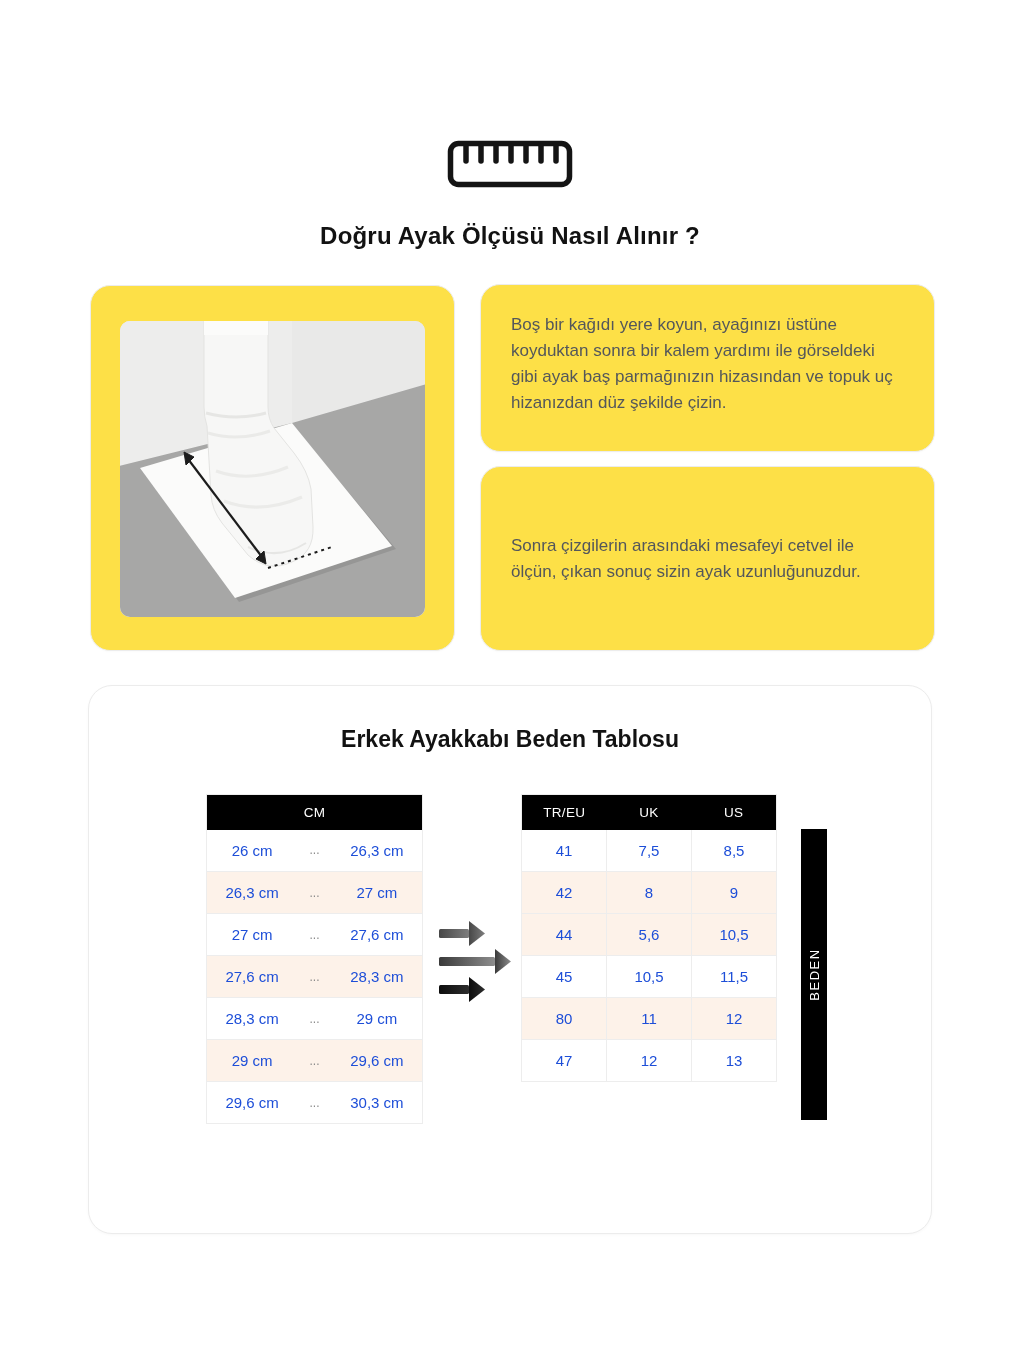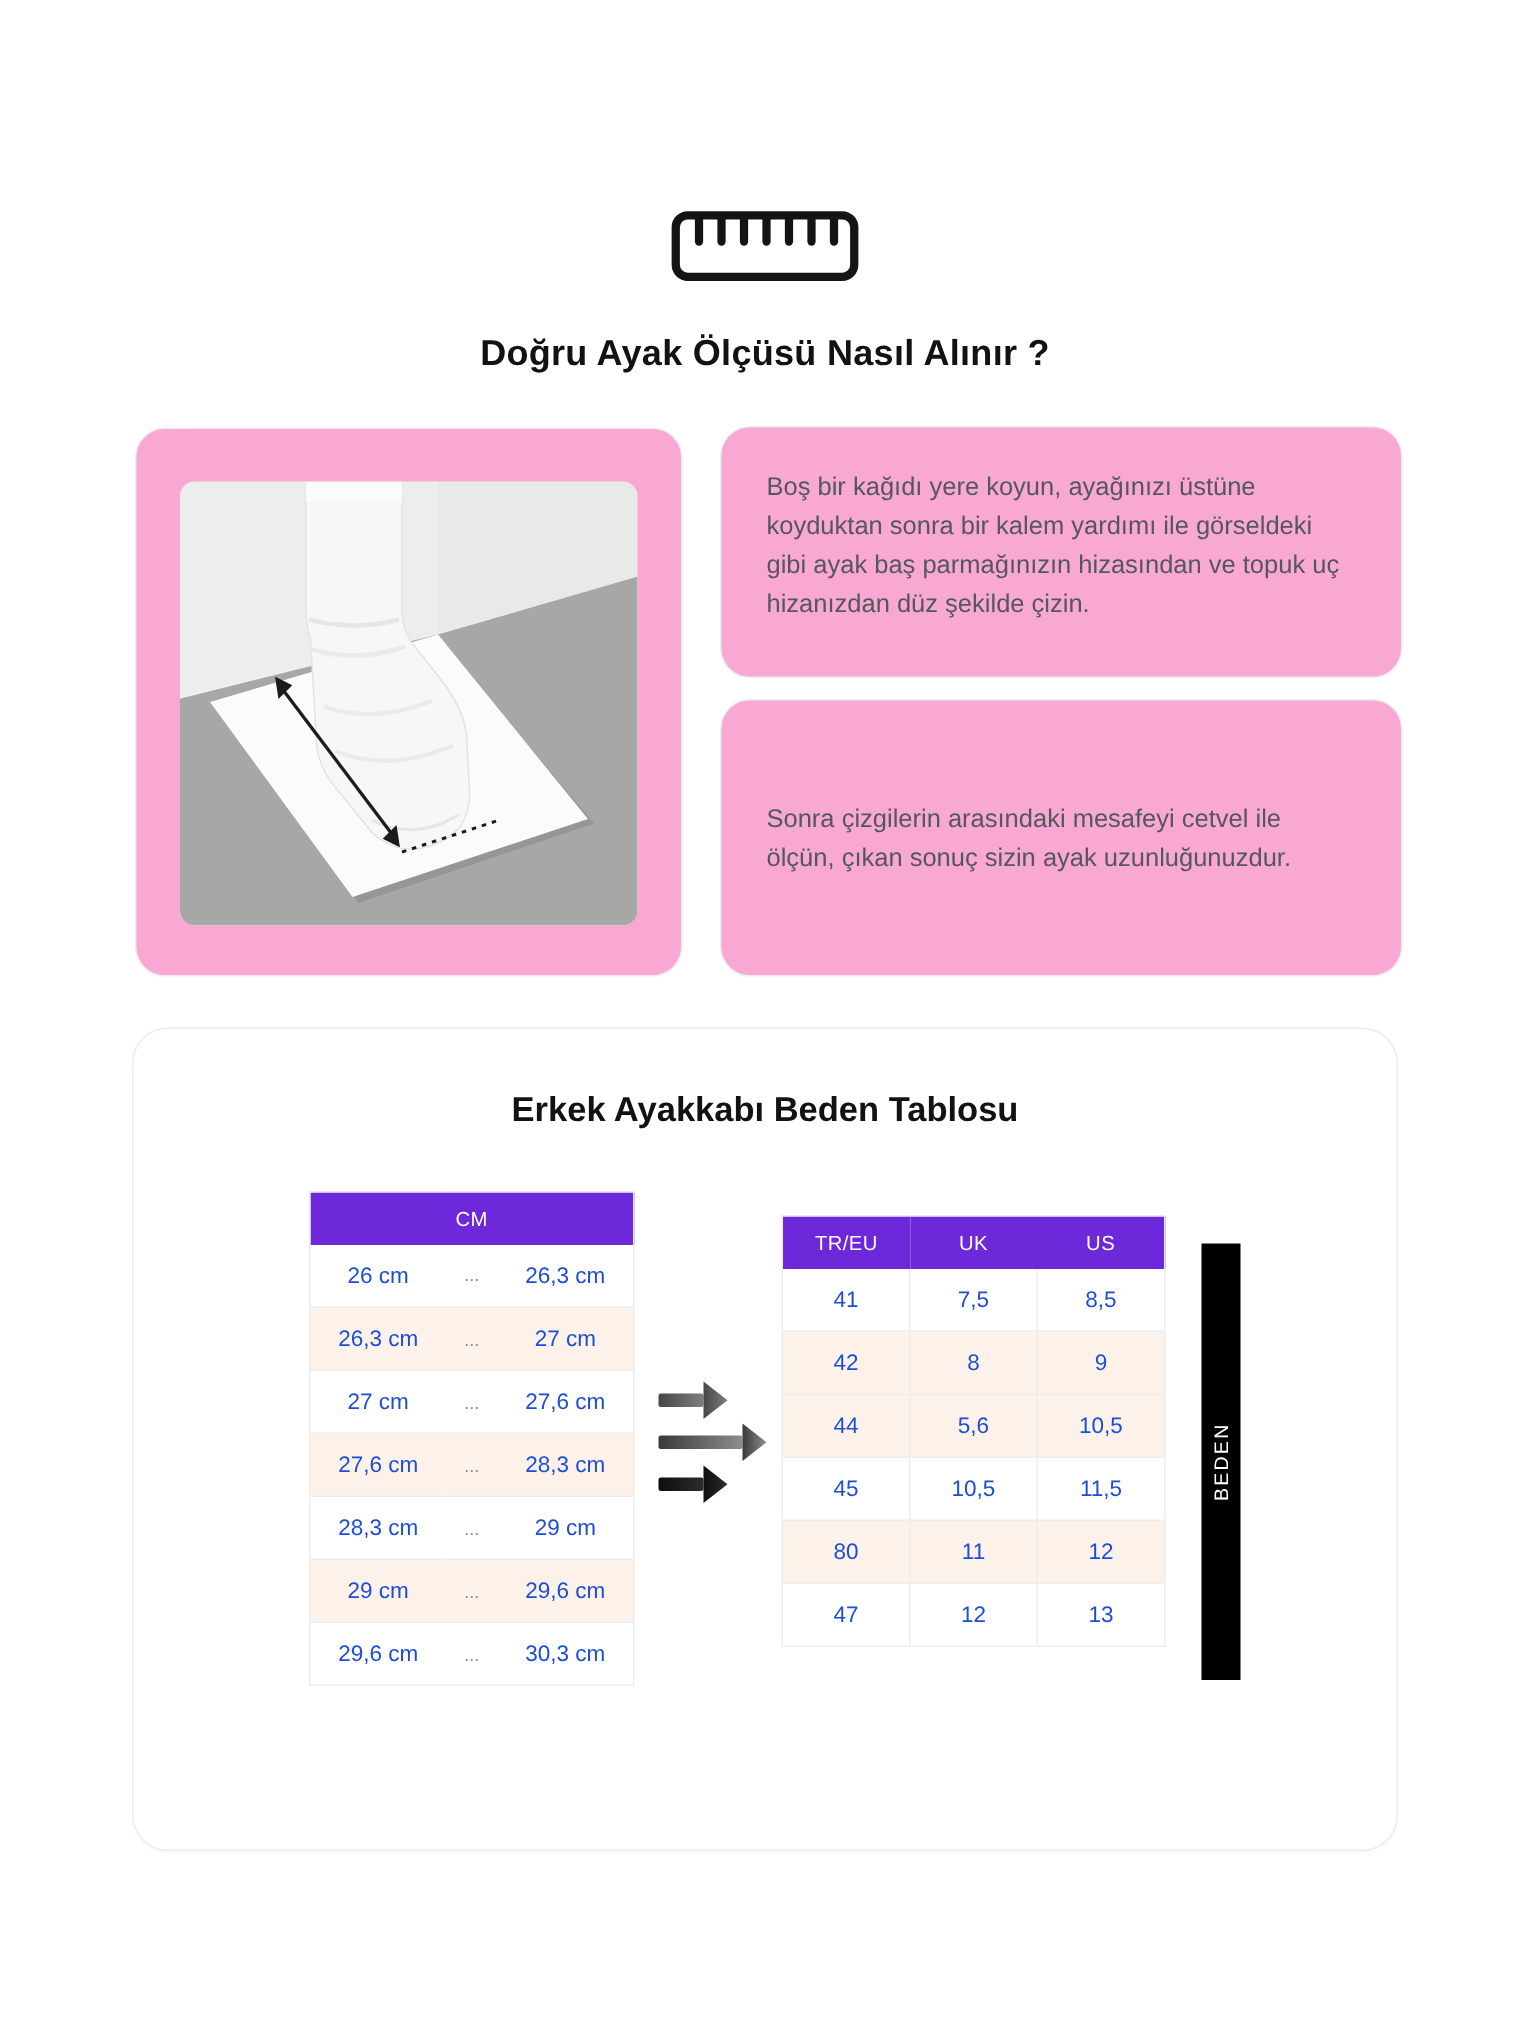--- a/index.html
+++ b/index.html
@@ -18,7 +18,7 @@
   }
   
   .card {
-    position:absolute; background:#f9a8d4;
+    position:absolute; background:#fde047;
     border:1px solid #ececec; border-radius:20px;
     box-shadow:0 1px 2px rgba(0,0,0,0.02);
   }

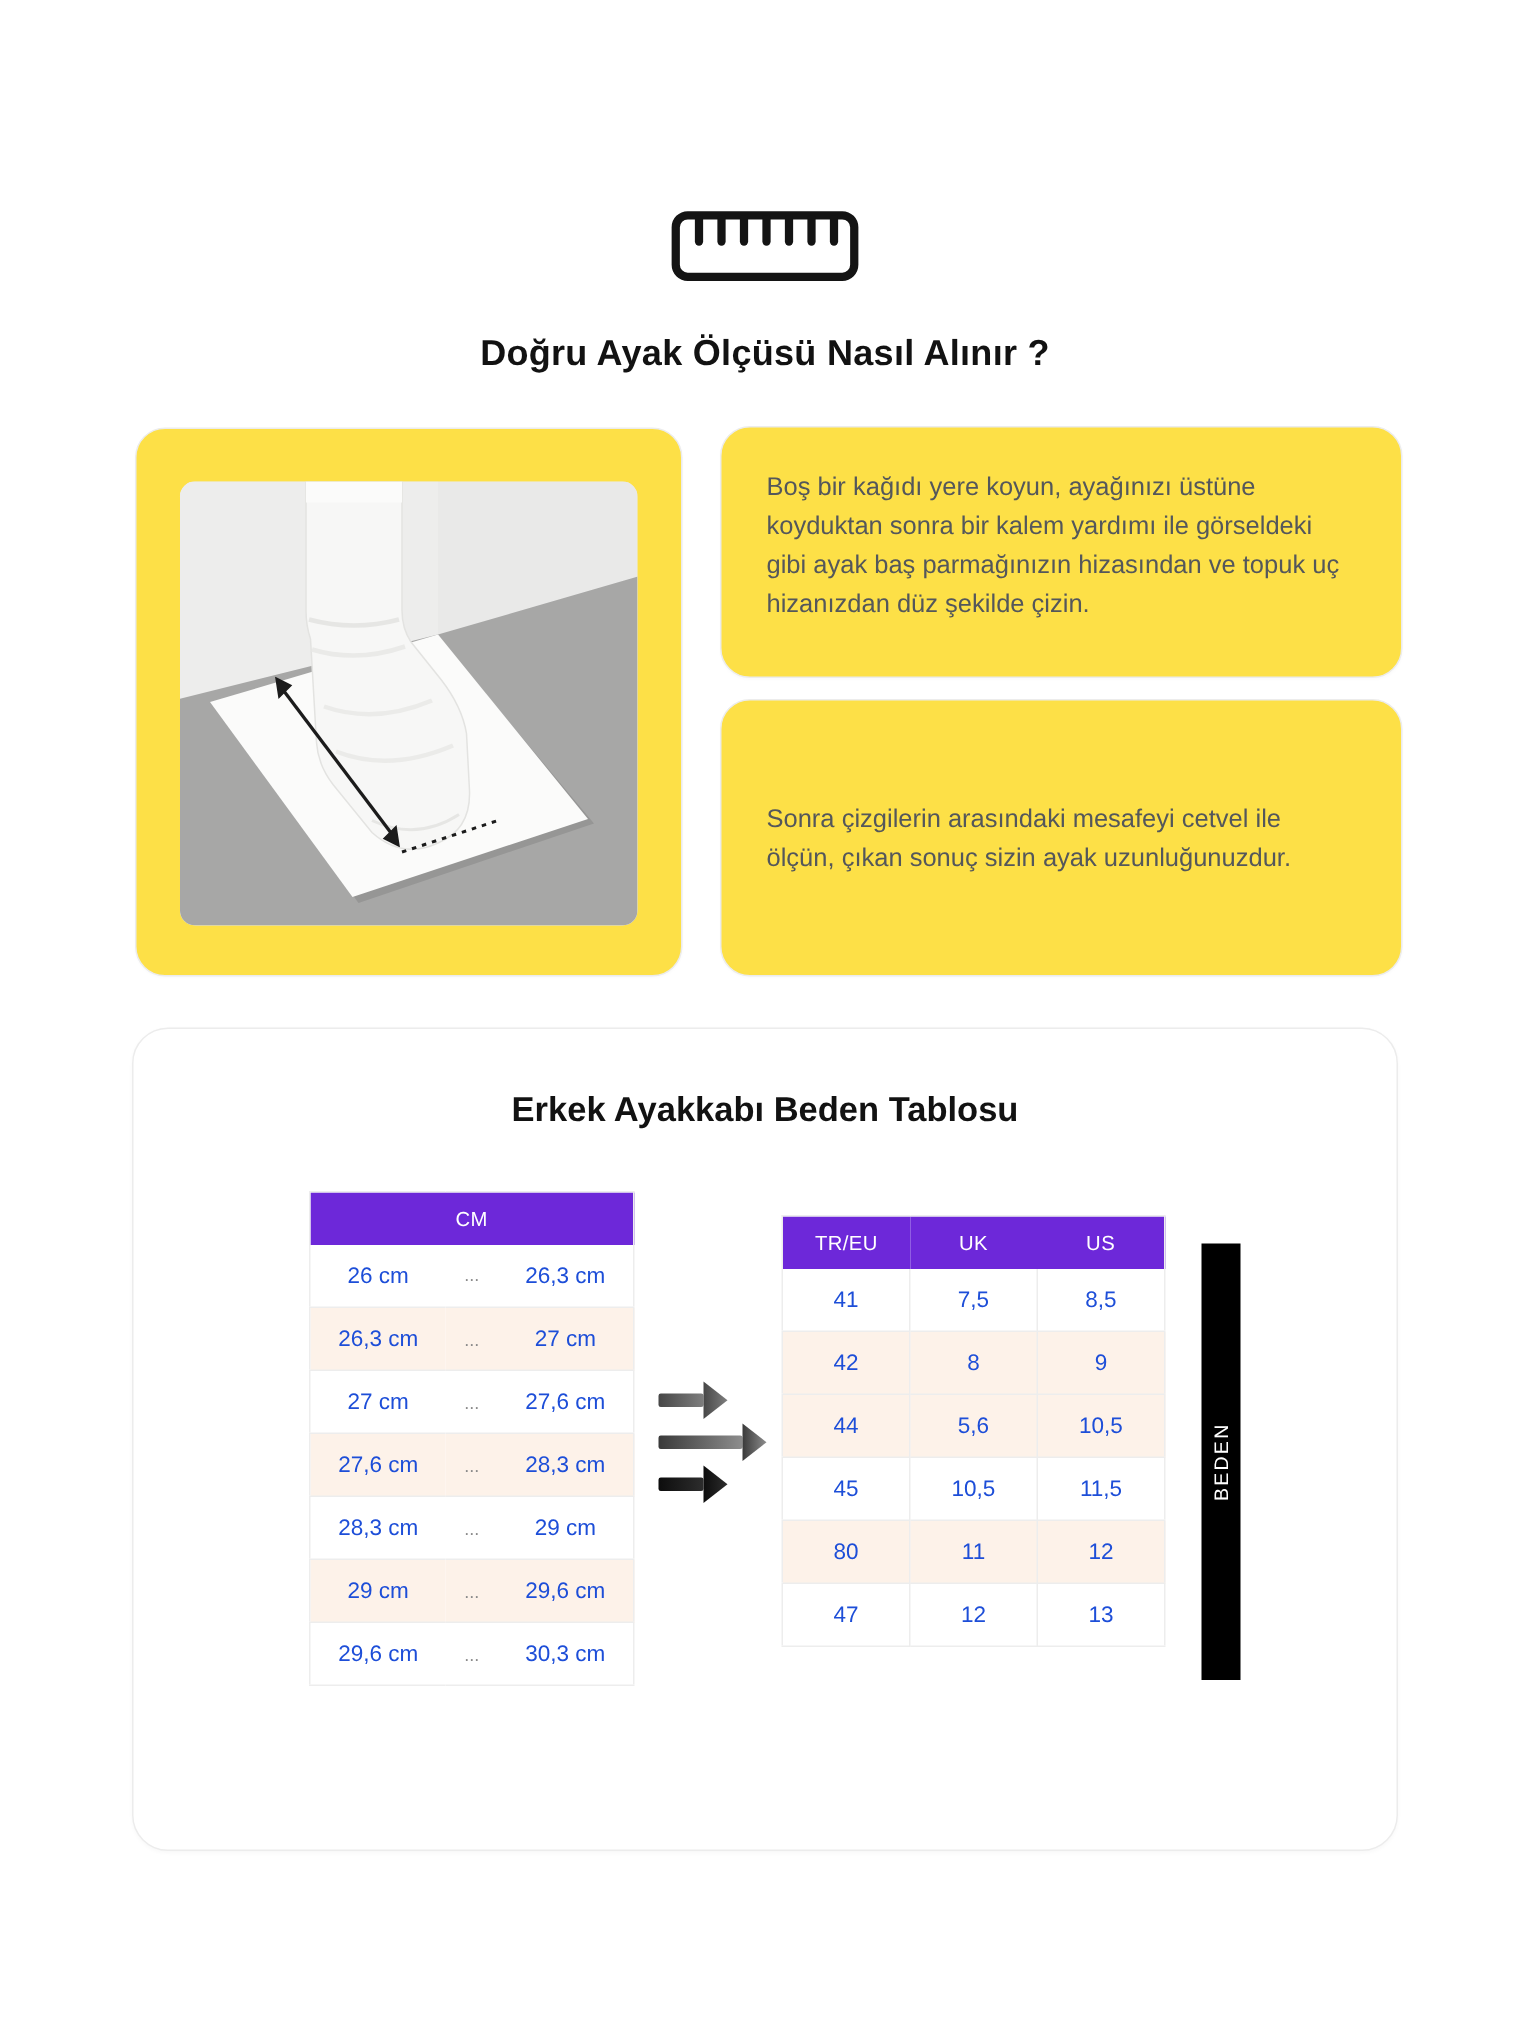--- a/index.html
+++ b/index.html
@@ -46,7 +46,7 @@
   .cm-table { position:absolute; left:117px; top:108px; width:217px; }
   .eu-table { position:absolute; left:432px; top:124px; width:256px; }
   table.size th {
-    background:#6d28d9; color:#ffffff; font-weight:400;
+    background:#000000; color:#ffffff; font-weight:400;
     font-size:13.5px; height:35px; letter-spacing:0.3px;
   }
   table.size td {

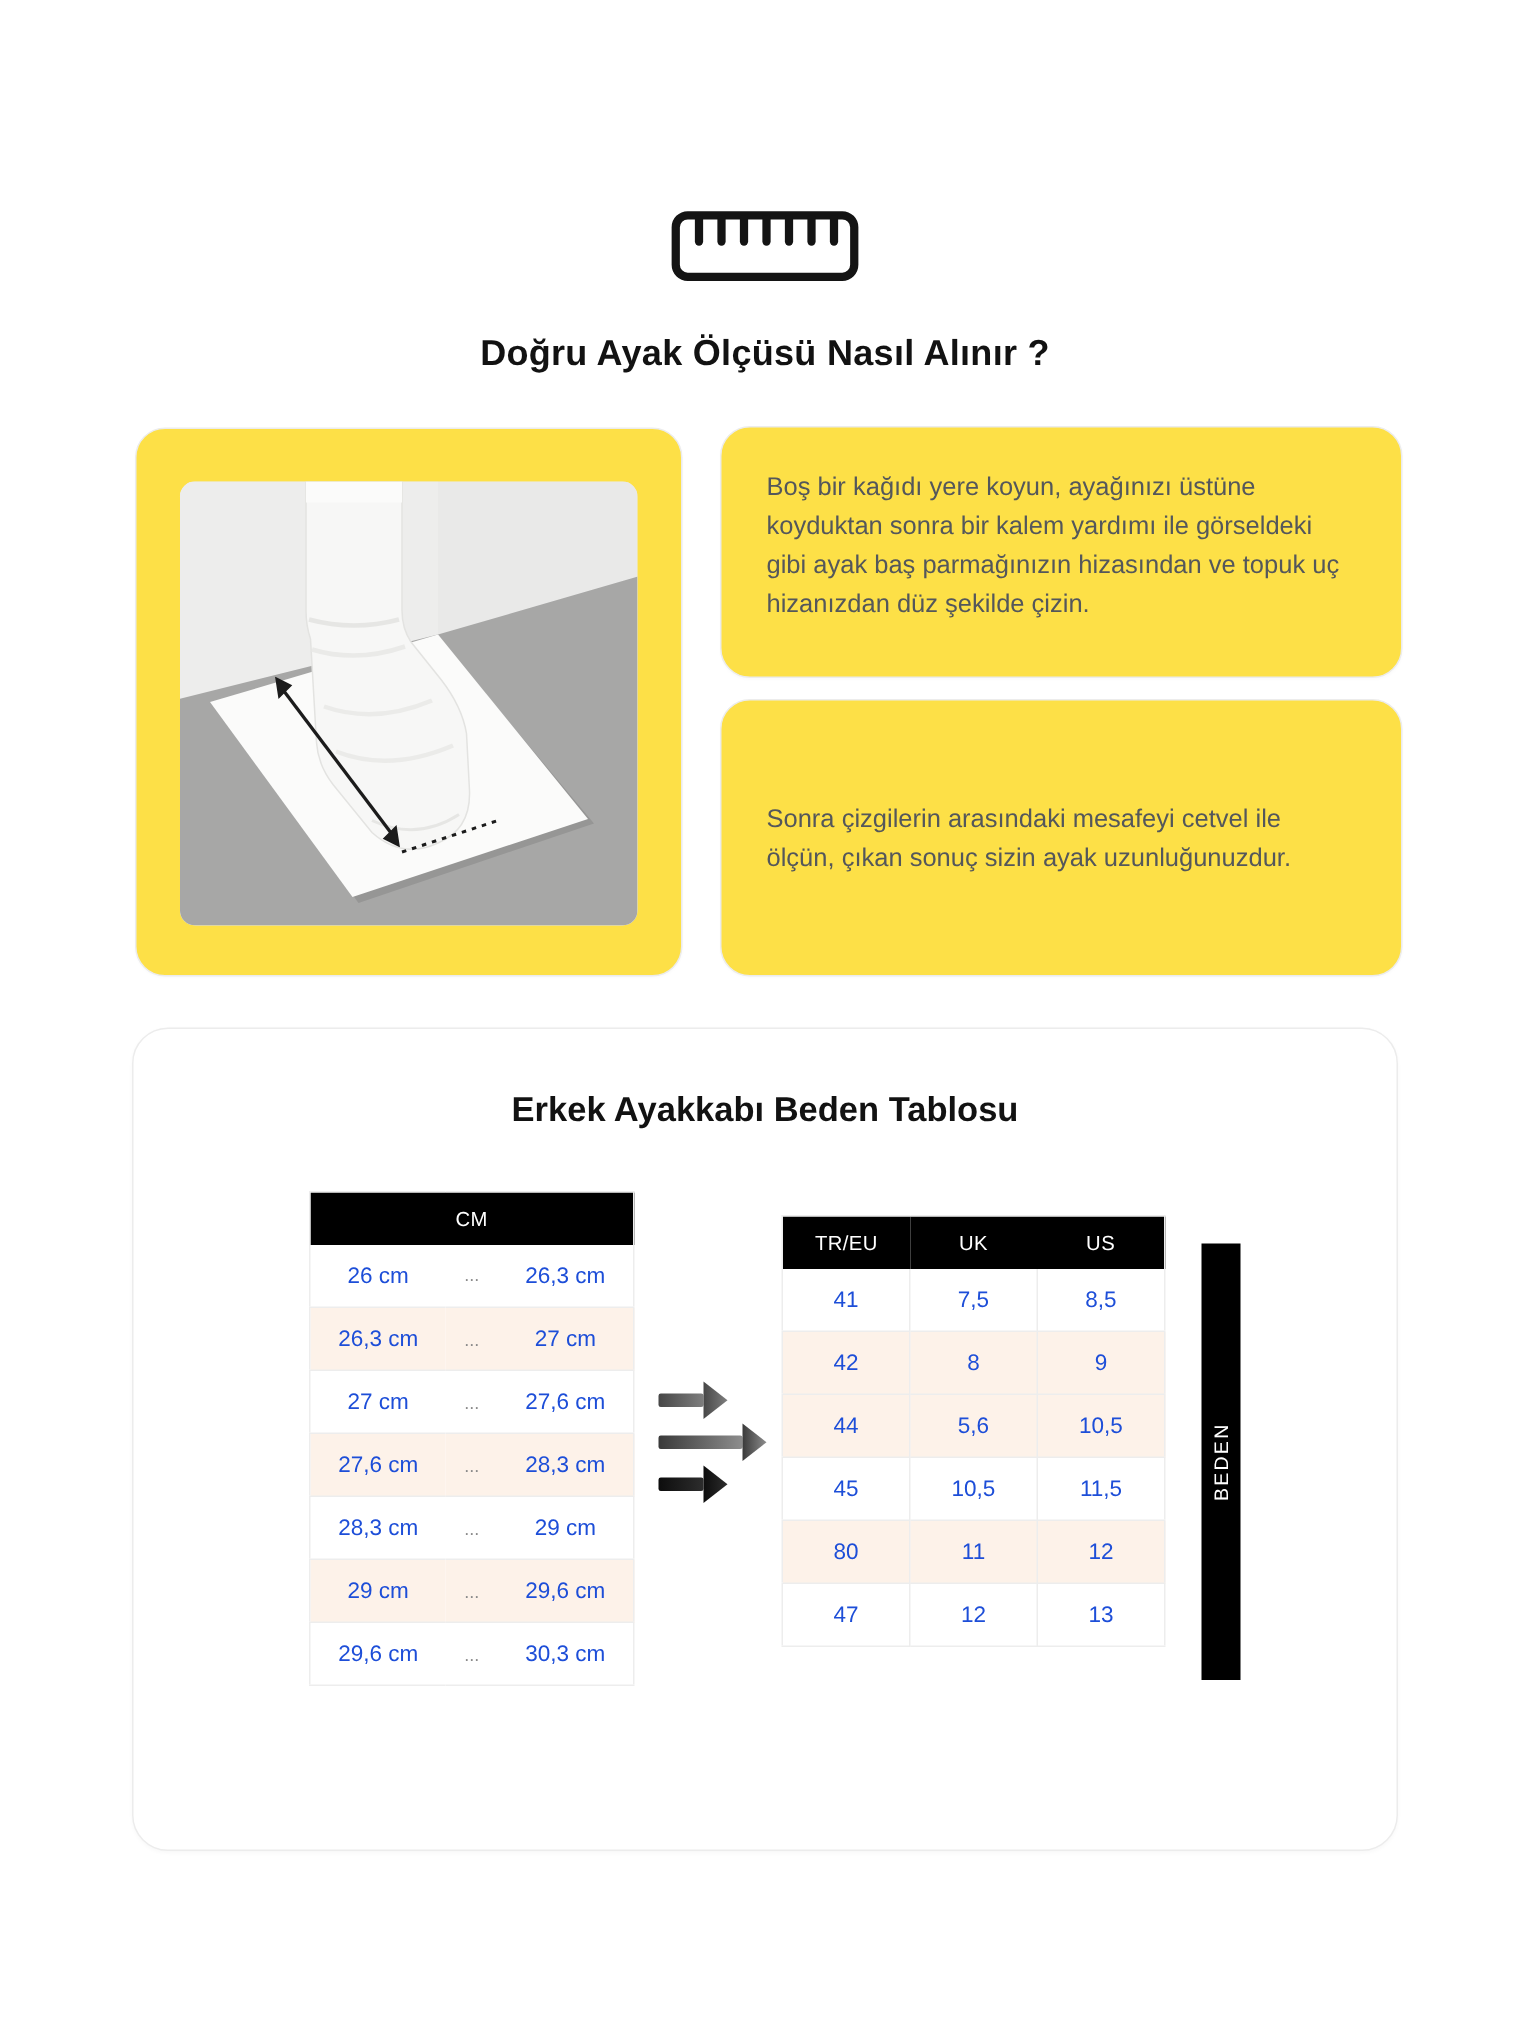--- a/index.html
+++ b/index.html
@@ -44,7 +44,7 @@
   }
   table.size { border-collapse:collapse; }
   .cm-table { position:absolute; left:117px; top:108px; width:217px; }
-  .eu-table { position:absolute; left:432px; top:124px; width:256px; }
+  .eu-table { position:absolute; left:432px; top:108px; width:256px; }
   table.size th {
     background:#000000; color:#ffffff; font-weight:400;
     font-size:13.5px; height:35px; letter-spacing:0.3px;

